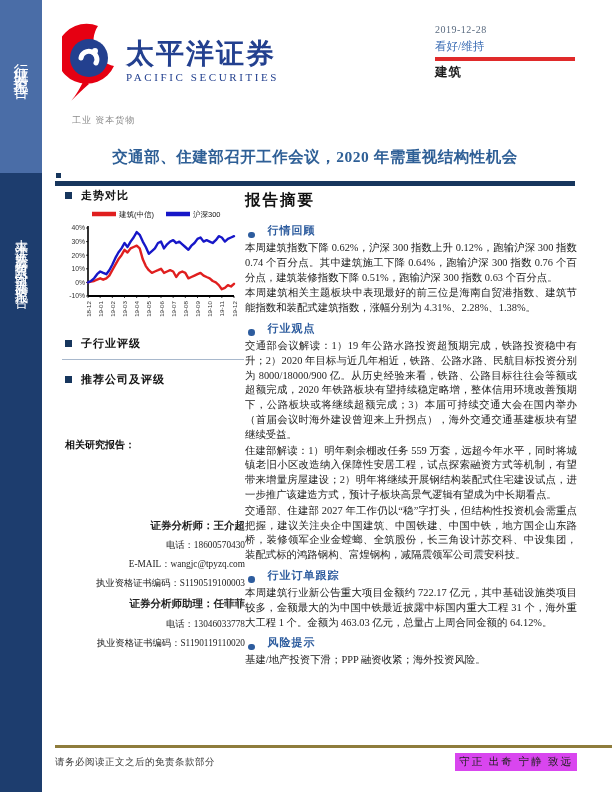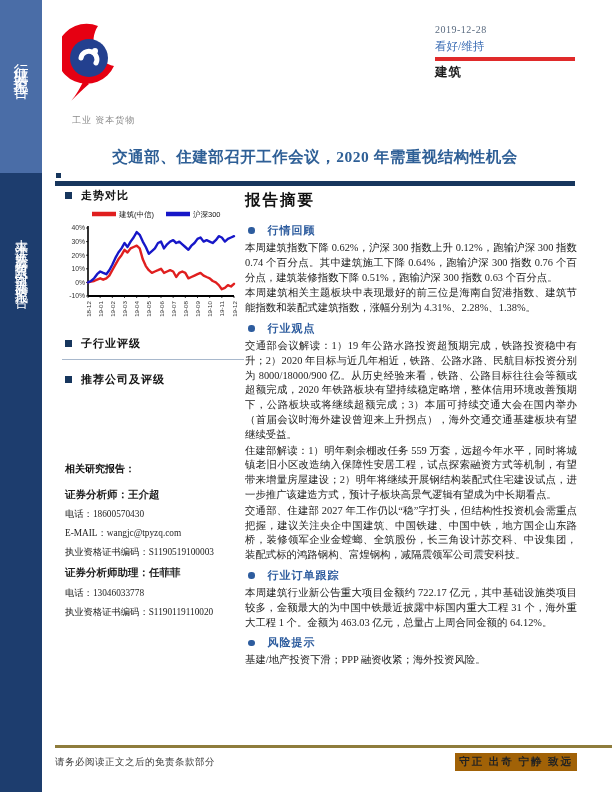--- a/index.html
+++ b/index.html
@@ -75,6 +75,10 @@
       <path d="M19,40 a8,8 0 1 1 15,5" stroke="#ffffff" stroke-width="5" fill="none" stroke-linecap="round"></path>
       <circle cx="33" cy="33" r="3" fill="#ffffff"></circle>
     </svg>
+    <div class="logo-text">
+      <div class="logo-cn">太平洋证券</div>
+      <div class="logo-en">PACIFIC SECURITIES</div>
+    </div>
   </div>
 
   <div class="head-info">

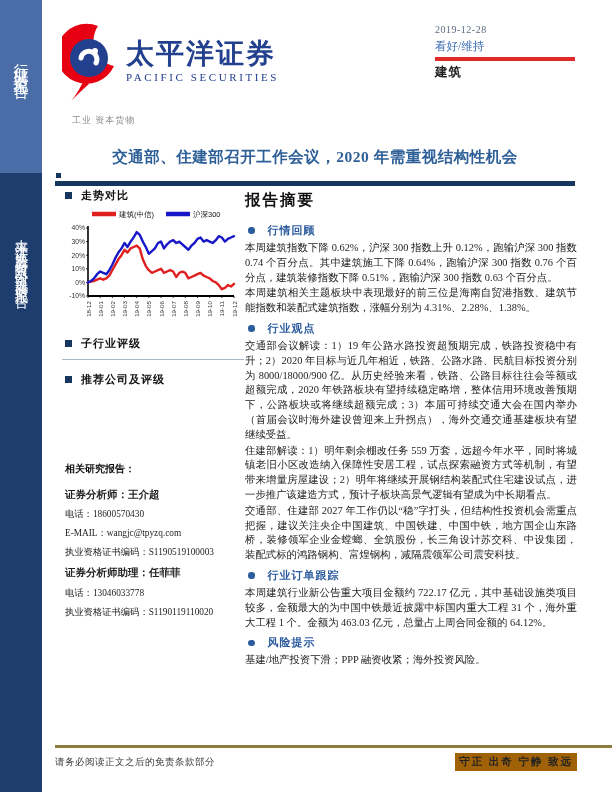--- a/index.html
+++ b/index.html
@@ -41,7 +41,7 @@
   .summary{position:absolute;left:245px;top:190px;width:332px;}
   .sum-title{font-size:15.5px;font-weight:bold;color:#111;letter-spacing:2px;margin:0 0 12px 0;}
   .sec{margin:0;}
-  .sec-head{display:flex;align-items:center;margin:5px 0 3px 0;}
+  .sec-head{display:flex;align-items:flex-end;margin:5px 0 3px 0;}
   .dot{width:6.5px;height:6.5px;border-radius:50%;background:#2d5c9e;margin:0 13px 0 3px;flex:0 0 auto;}
   .sec-title{font-size:11px;font-weight:bold;color:#2d5c9e;letter-spacing:1px;}
   .sec p{margin:0 0 1px 0;font-size:10.4px;line-height:14.8px;text-align:justify;color:#1c1c1c;}

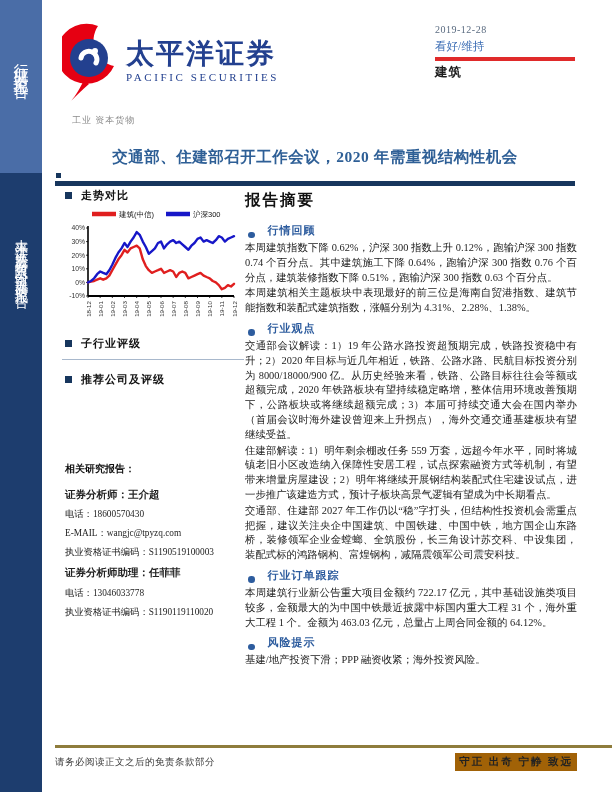--- a/index.html
+++ b/index.html
@@ -33,7 +33,7 @@
   .sq{width:7px;height:7px;background:#17365d;margin-right:9px;flex:0 0 auto;}
   .sec-head-left .lbl{font-size:11px;font-weight:bold;color:#111;letter-spacing:1px;}
   .left-divider{position:absolute;left:62px;top:359px;width:182px;height:1px;background:#a8b8cc;}
-  .related{position:absolute;left:65px;top:438px;font-size:10px;font-weight:bold;color:#111;margin-top:24px;}
+  .related{position:absolute;left:65px;top:438px;font-size:10px;font-weight:bold;color:#111;}
   .an-block{position:absolute;left:65px;top:488px;width:180px;}
   .an-line{font-size:9.3px;color:#222;margin-bottom:7.5px;line-height:1.25;}
   .an-line.bold{font-size:10.5px;font-weight:bold;margin-bottom:8px;}

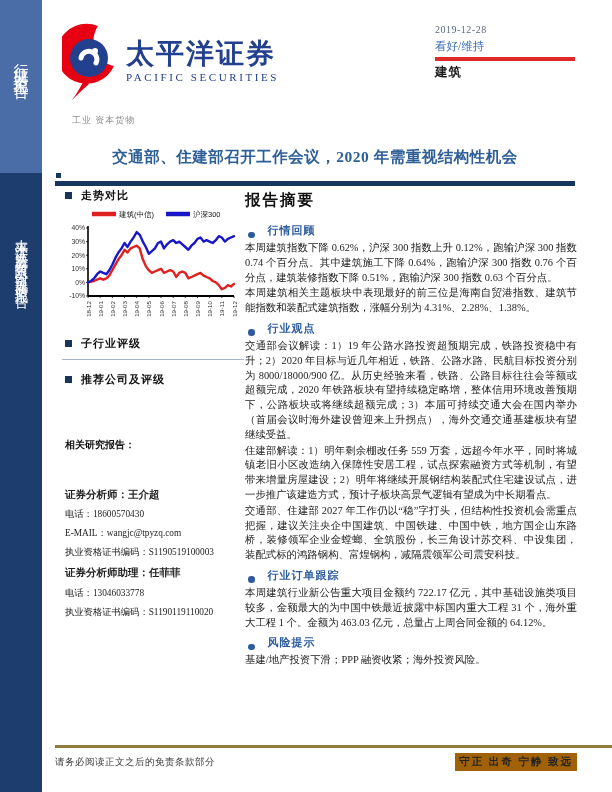--- a/index.html
+++ b/index.html
@@ -34,7 +34,7 @@
   .sec-head-left .lbl{font-size:11px;font-weight:bold;color:#111;letter-spacing:1px;}
   .left-divider{position:absolute;left:62px;top:359px;width:182px;height:1px;background:#a8b8cc;}
   .related{position:absolute;left:65px;top:438px;font-size:10px;font-weight:bold;color:#111;}
-  .an-block{position:absolute;left:65px;top:488px;width:180px;}
+  .an-block{position:absolute;left:65px;top:519px;width:180px;text-align:right;}
   .an-line{font-size:9.3px;color:#222;margin-bottom:7.5px;line-height:1.25;}
   .an-line.bold{font-size:10.5px;font-weight:bold;margin-bottom:8px;}
   

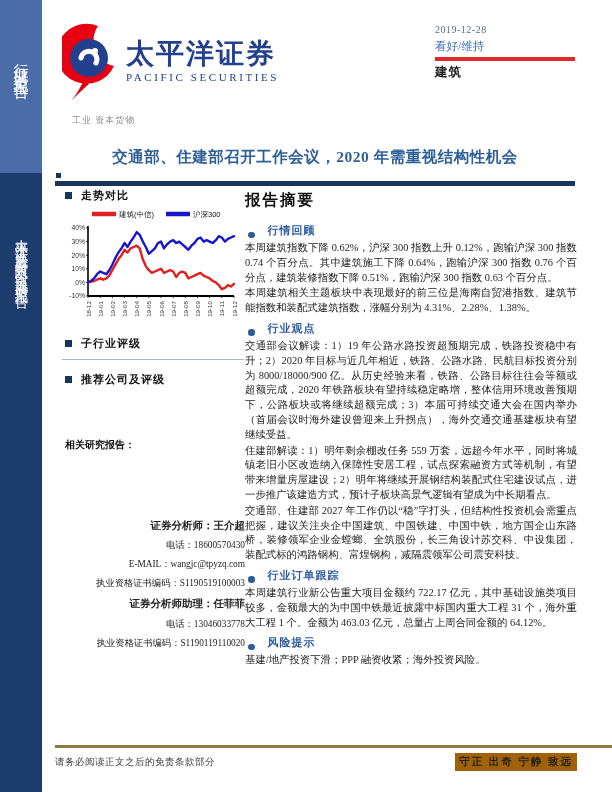--- a/index.html
+++ b/index.html
@@ -48,8 +48,8 @@
   
   .gold-rule{position:absolute;left:55px;top:745px;width:557px;height:2.5px;background:#8e7c3c;}
   .disclaimer{position:absolute;left:55px;top:756px;font-size:9.5px;color:#3a3a3a;letter-spacing:.5px;}
-  .motto{position:absolute;right:35px;top:753px;font-size:10.5px;color:#222;background:#a16207;
-         padding:2px 4px;letter-spacing:2px;font-weight:bold;}
+  .motto{position:absolute;right:35px;top:753px;font-size:10.5px;color:#222;background:#d946ef;
+         padding:2px 4px;letter-spacing:2px;}
   
   .chart-wrap{position:absolute;left:62px;top:204px;}
   svg text{font-family:"Liberation Sans",sans-serif;}

